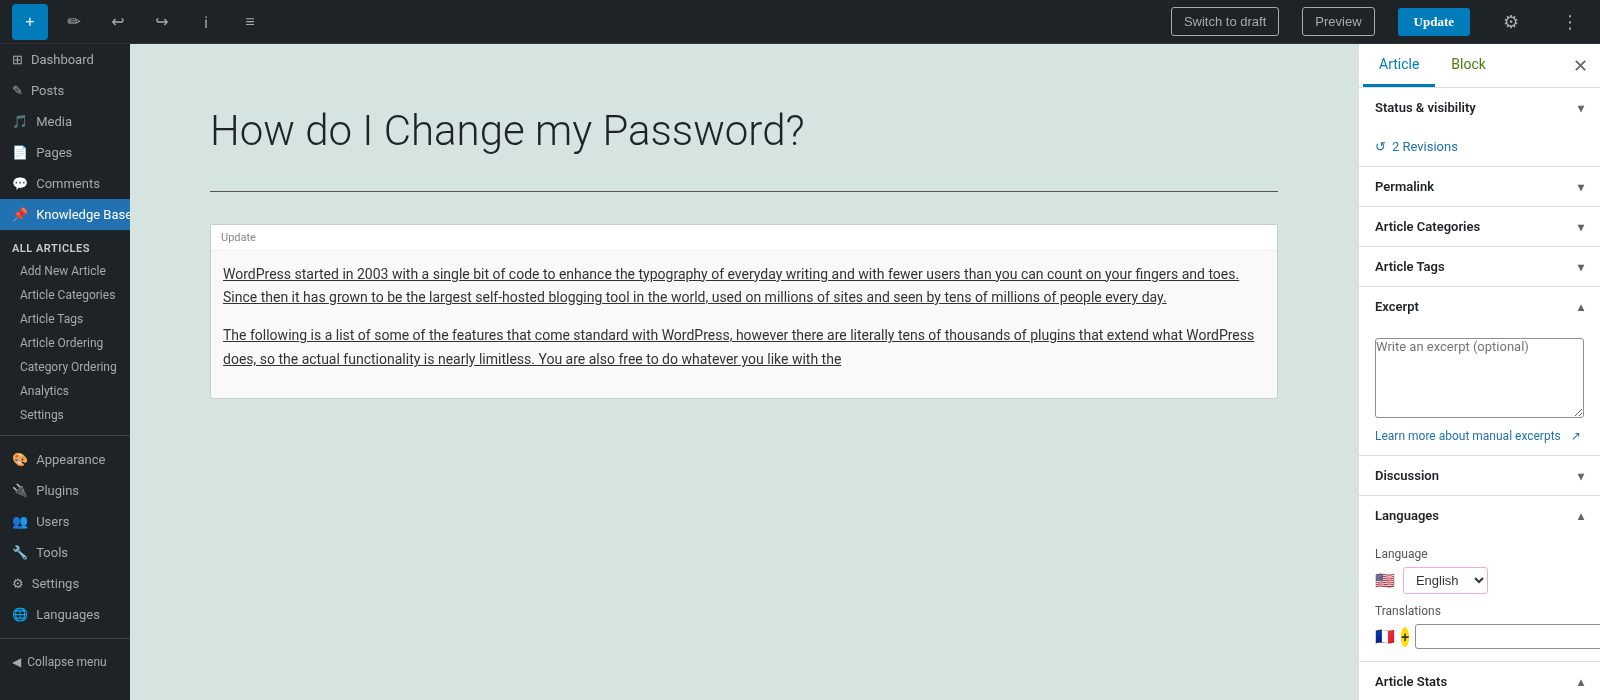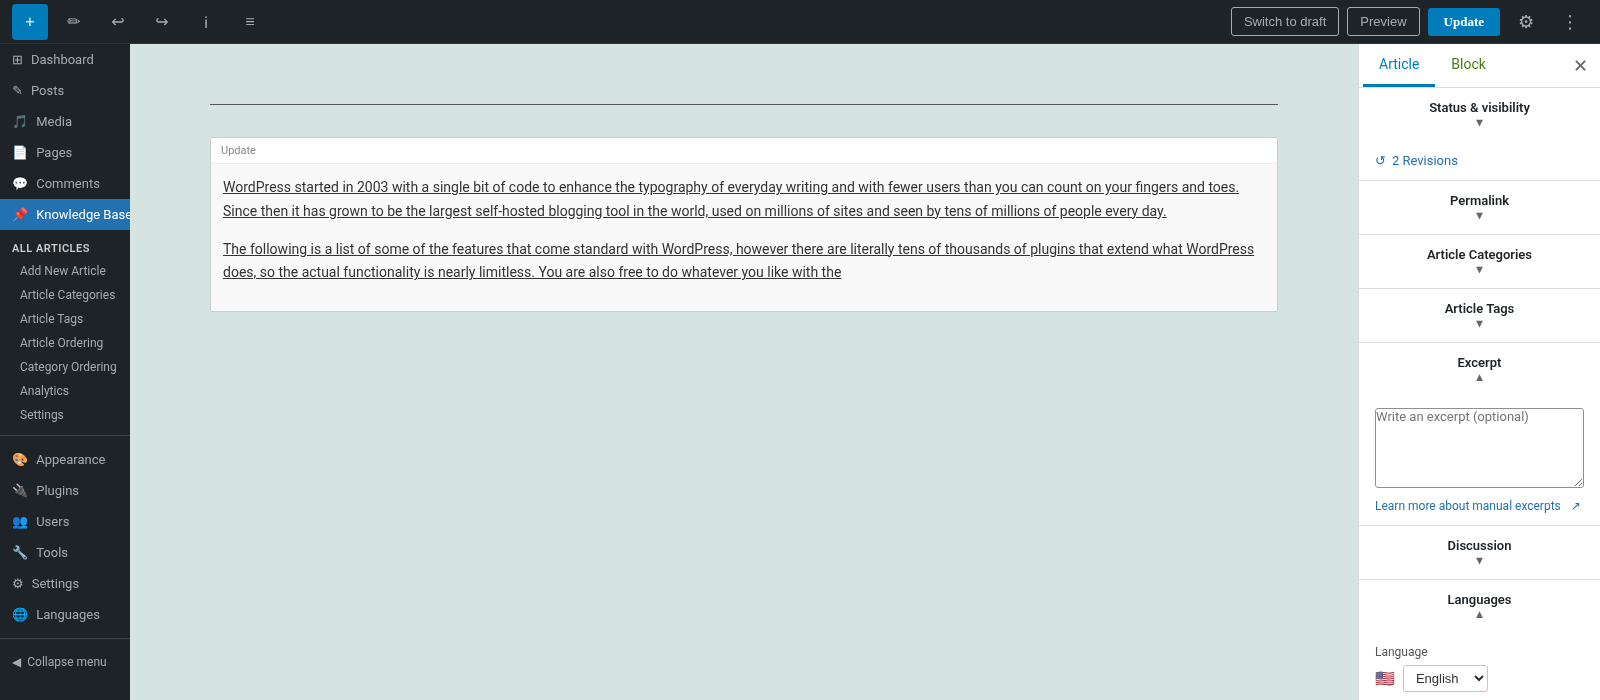--- a/index.html
+++ b/index.html
@@ -10,7 +10,7 @@
     .toolbar-btn { width: 36px; height: 36px; background: none; border: none; color: #a7aaad; cursor: pointer; border-radius: 4px; display: flex; align-items: center; justify-content: center; font-size: 16px; }
     .toolbar-btn.add { background: #007cba; color: #fff; border-radius: 4px; }
     .toolbar-spacer { flex: 1; }
-    .toolbar-right { display: flex; align-items: center; gap: 8px; }
+    .toolbar-right { display: flex; align-items: center; gap: 23px; }
     .btn-switch-draft { background: none; border: 1px solid #a7aaad; color: #a7aaad; padding: 6px 12px; border-radius: 3px; cursor: pointer; font-size: 13px; }
     .btn-preview { background: none; border: 1px solid #a7aaad; color: #a7aaad; padding: 6px 12px; border-radius: 3px; cursor: pointer; font-size: 13px; }
     .btn-update { background: #007cba; border: none; color: #fff; padding: 6px 16px; border-radius: 3px; cursor: pointer; font-size: 13px; font-weight: 600; font-family: Liberation Serif, serif; }

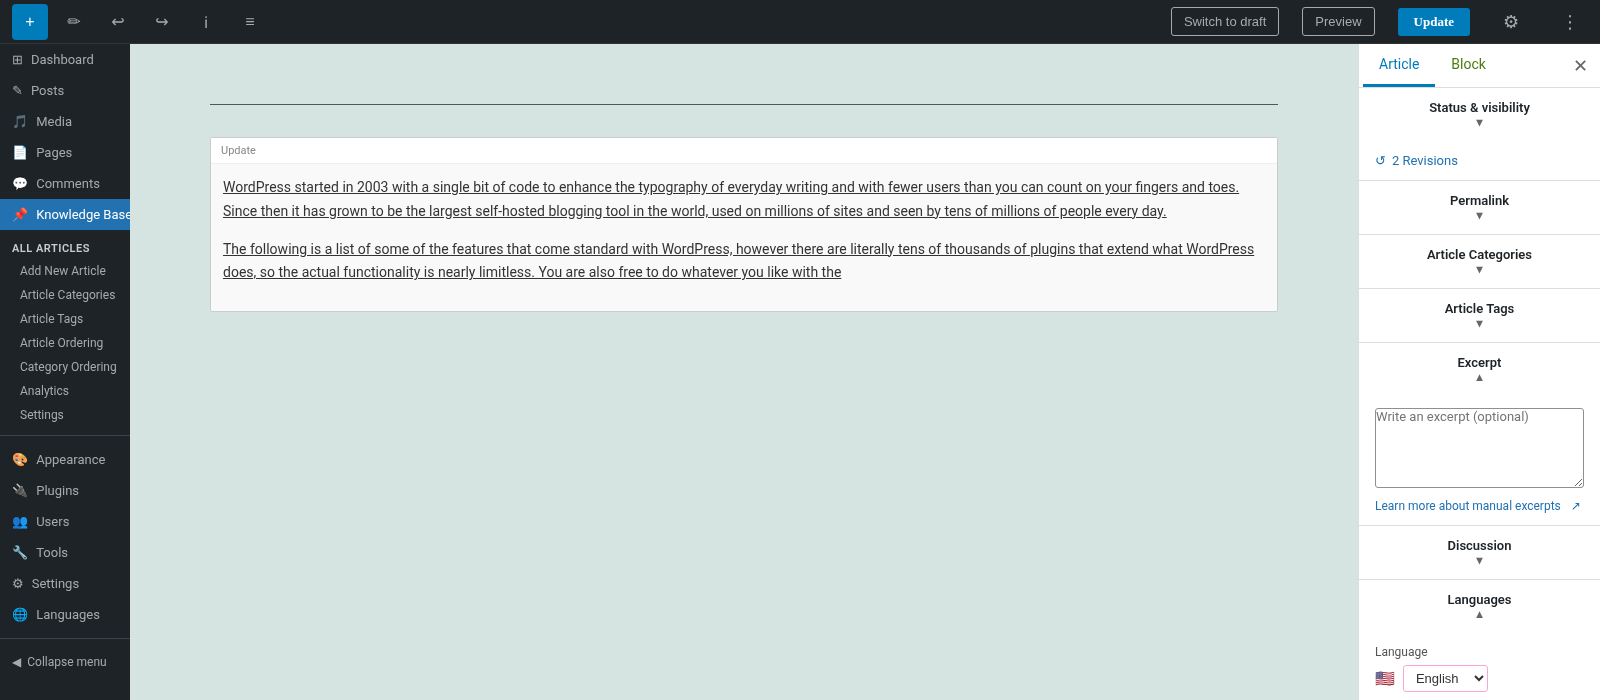--- a/index.html
+++ b/index.html
@@ -180,6 +180,7 @@
   </div>
 
   <div class="editor-area">
+    <h1 class="article-title">How do I Change my Password?</h1>
     <hr class="article-divider">
     <div class="classic-block">
       <div class="classic-block-label">Update</div>

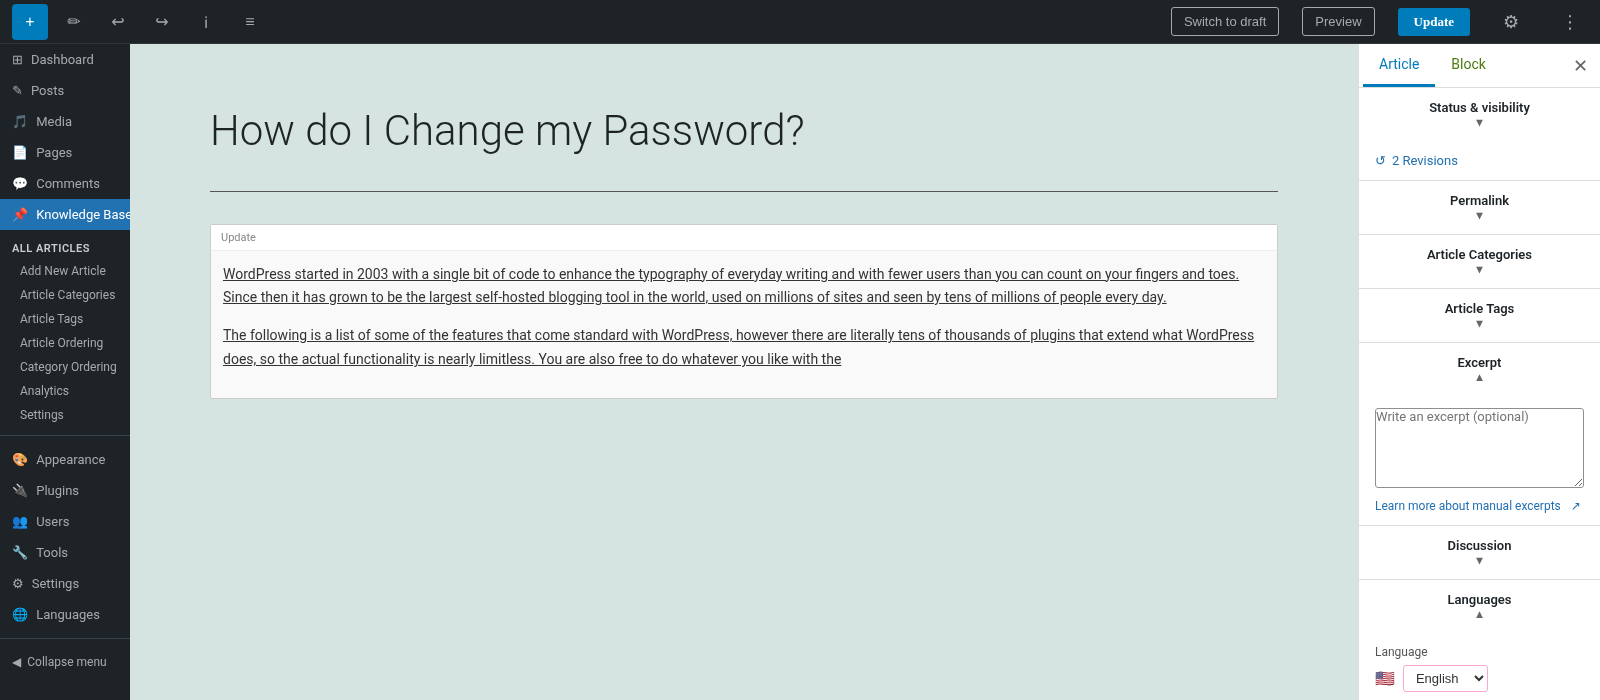--- a/index.html
+++ b/index.html
@@ -46,7 +46,7 @@
     .panel-close { margin-left: auto; background: none; border: none; color: #666; cursor: pointer; font-size: 18px; padding: 8px; }
 
     .panel-section { border-bottom: 1px solid #ddd; }
-    .panel-section-header { display: flex; align-items: center; justify-content: space-between; padding: 12px 16px; cursor: pointer; font-size: 13px; font-weight: 600; color: #1d2327; flex-direction: column; }
+    .panel-section-header { display: flex; align-items: center; justify-content: space-between; padding: 12px 16px; cursor: pointer; font-size: 13px; font-weight: 600; color: #1d2327; }
     .panel-section-chevron { color: #666; font-size: 12px; }
     .panel-section-body { padding: 12px 16px; }
 

